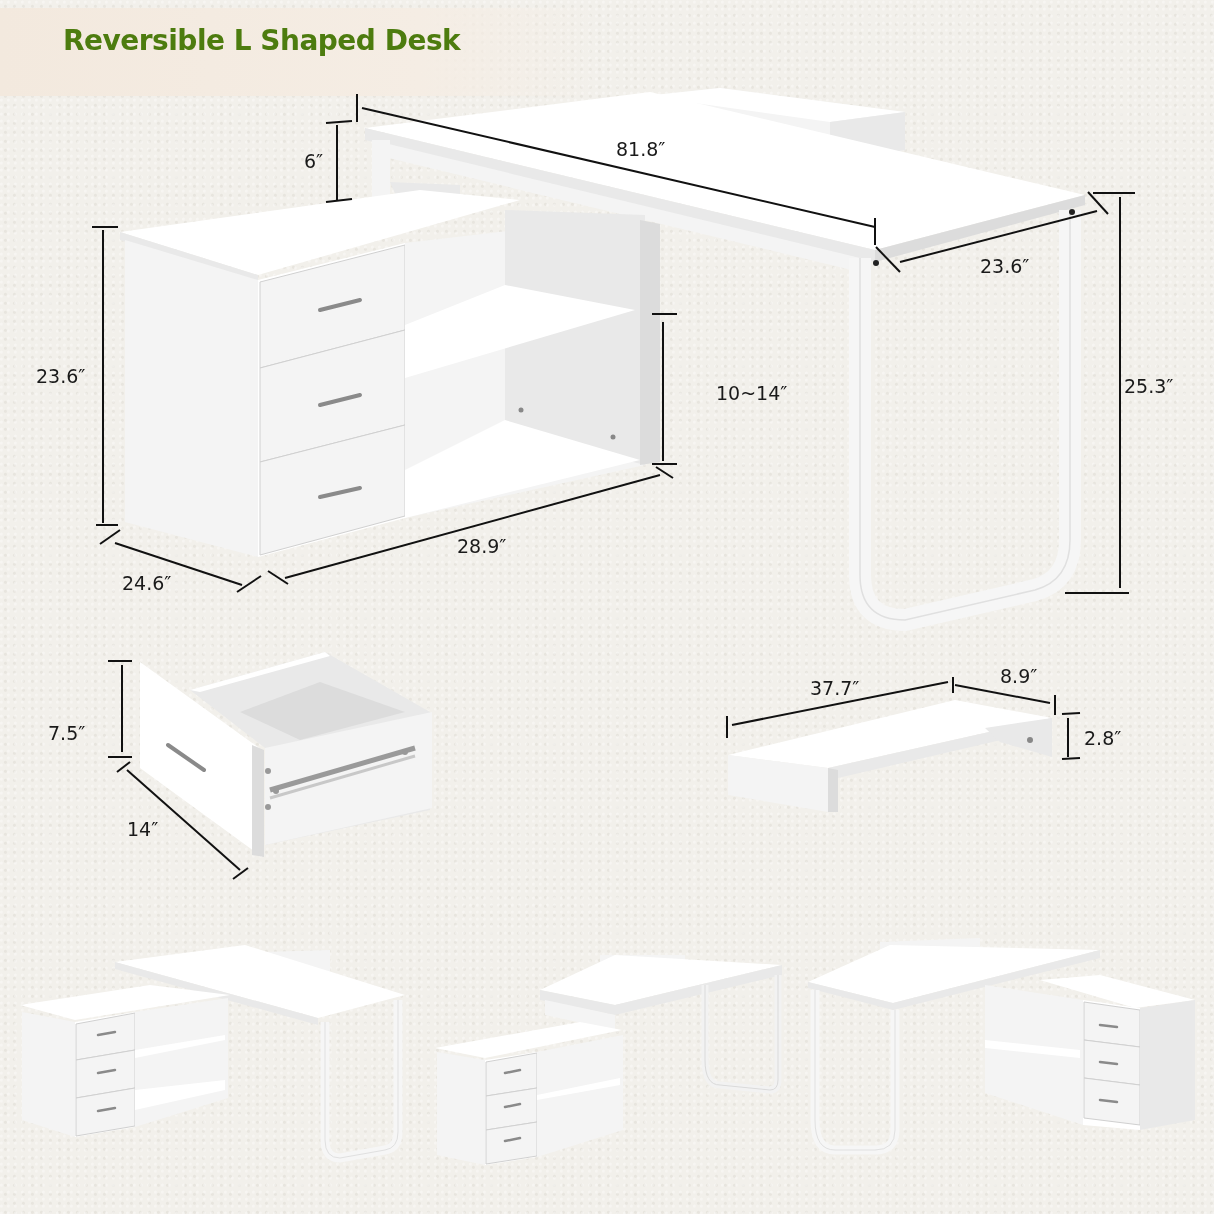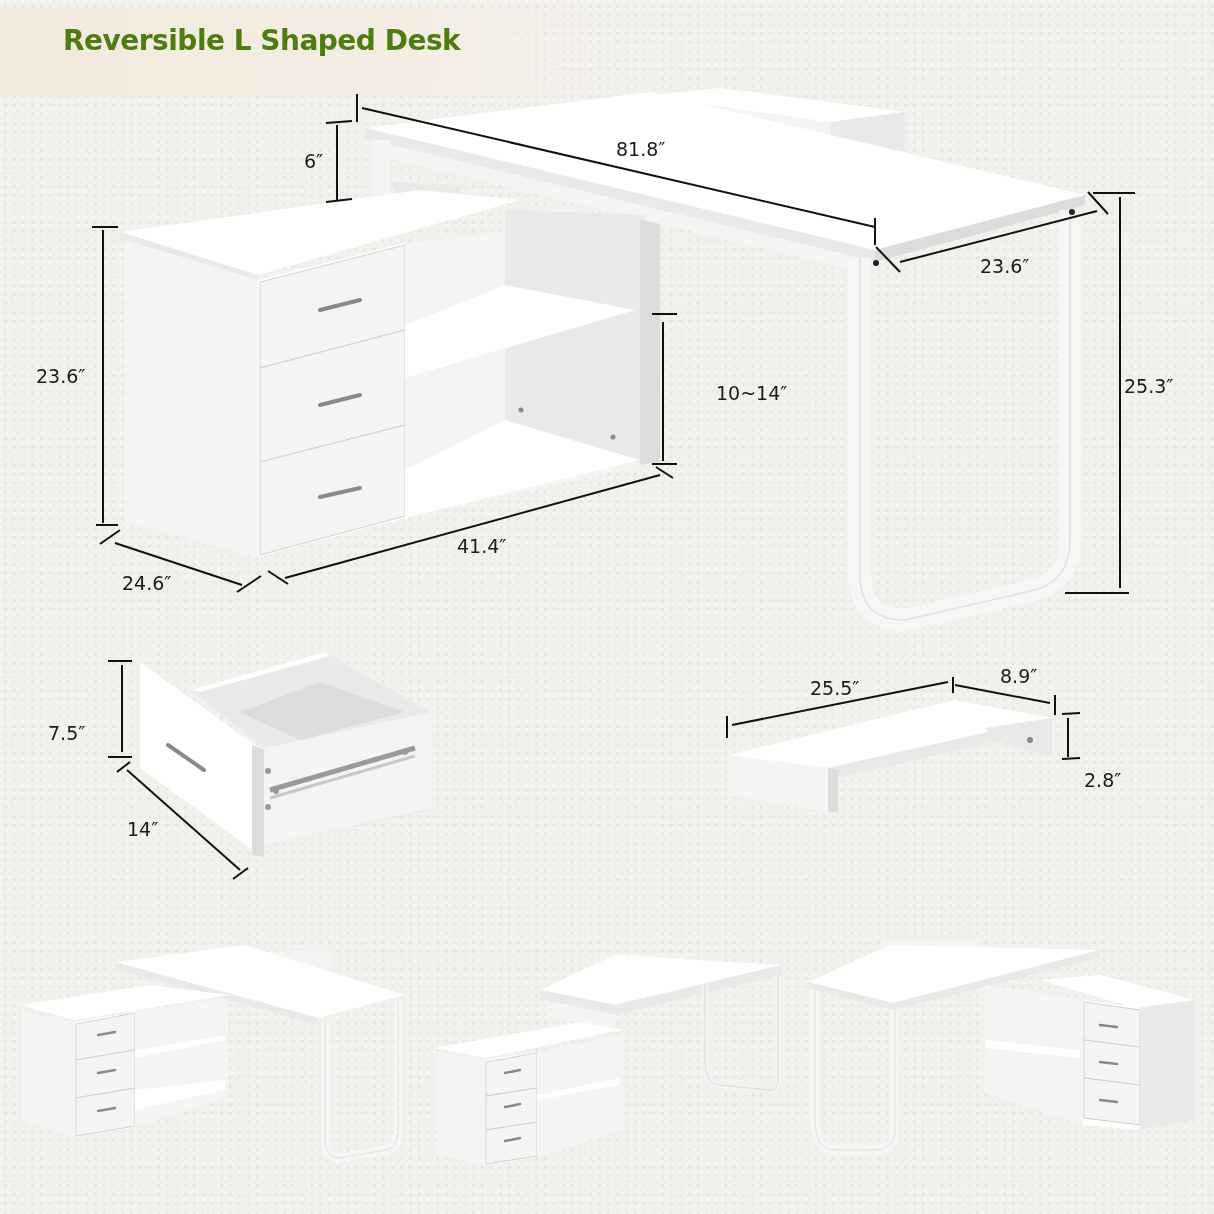--- a/index.html
+++ b/index.html
@@ -127,7 +127,7 @@
 <div class="dim" style="left:36px; top:365px;">23.6″</div>
 <div class="dim" style="left:672px; top:382px;margin-left:44px;">10~14″</div>
 <div class="dim" style="left:122px; top:572px;">24.6″</div>
-<div class="dim" style="left:457px; top:535px;">41.4″</div>
+<div class="dim" style="left:457px; top:535px;">28.9″</div>
 
 <svg class="layer" width="1214" height="900">
 

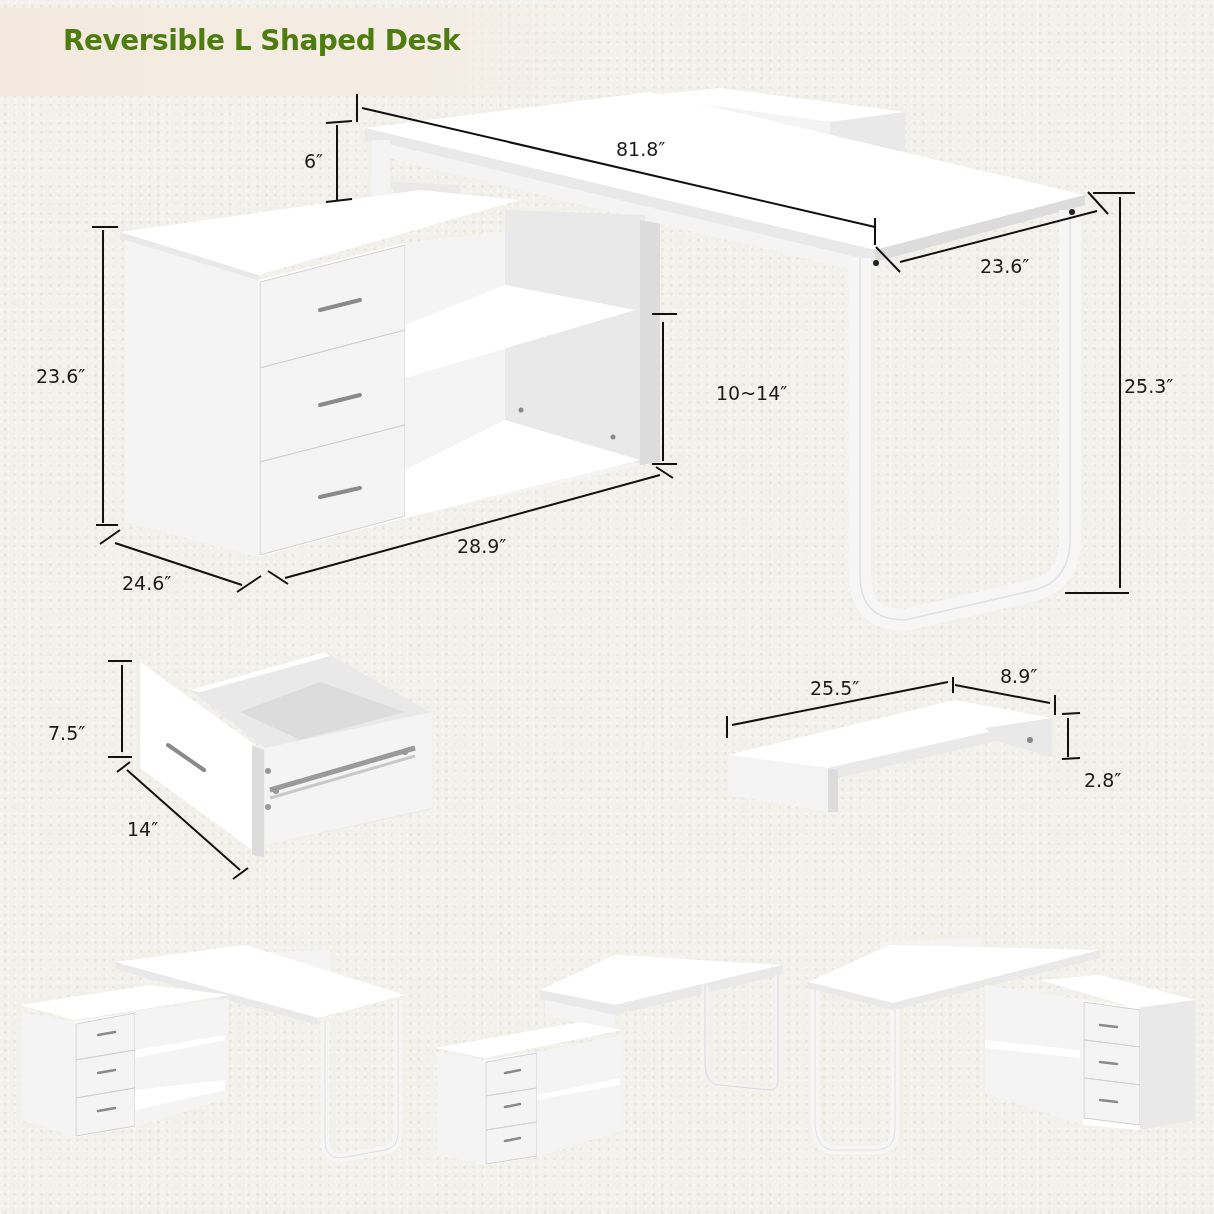--- a/index.html
+++ b/index.html
@@ -173,7 +173,7 @@
   <line class="ln" x1="1062" y1="714" x2="1080" y2="713"></line>
   <line class="ln" x1="1062" y1="759" x2="1080" y2="758"></line>
 </svg>
-<div class="dim" style="left:810px; top:677px;">25.5″</div>
+<div class="dim" style="left:810px; top:677px;">37.7″</div>
 <div class="dim" style="left:1000px; top:665px;">8.9″</div>
 <div class="dim" style="left:1084px; top:769px;">2.8″</div>
 

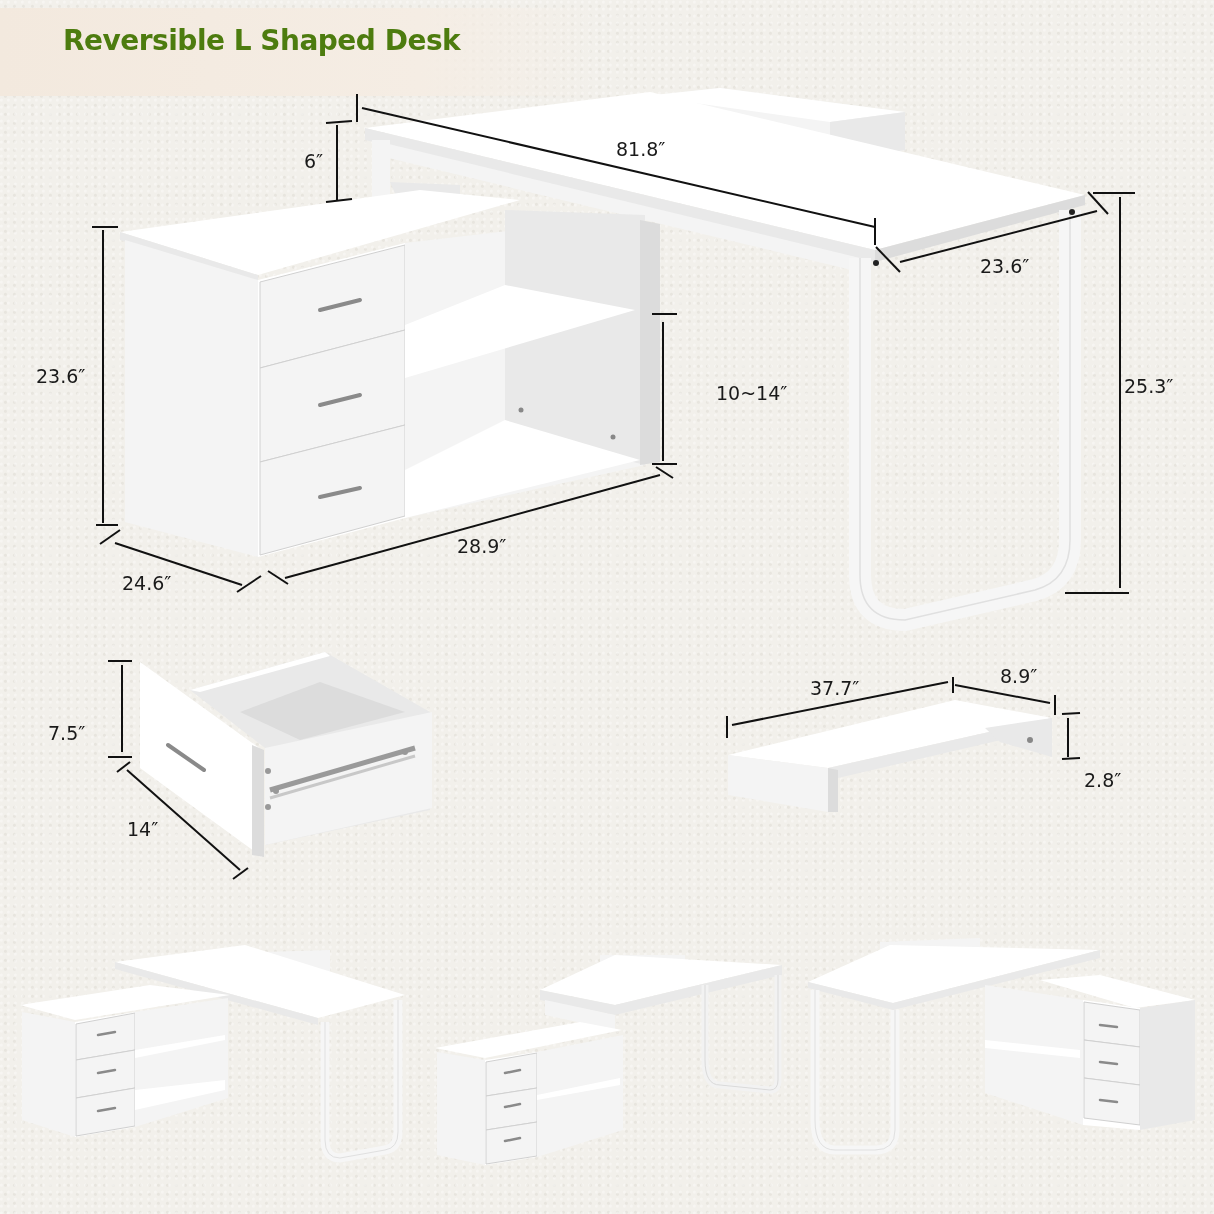--- a/index.html
+++ b/index.html
@@ -175,7 +175,7 @@
 </svg>
 <div class="dim" style="left:810px; top:677px;">37.7″</div>
 <div class="dim" style="left:1000px; top:665px;">8.9″</div>
-<div class="dim" style="left:1084px; top:769px;">2.8″</div>
+<div class="dim" style="left:1084px; top:727px;">2.8″</div>
 
 <svg class="layer" width="1214" height="1214">
 

